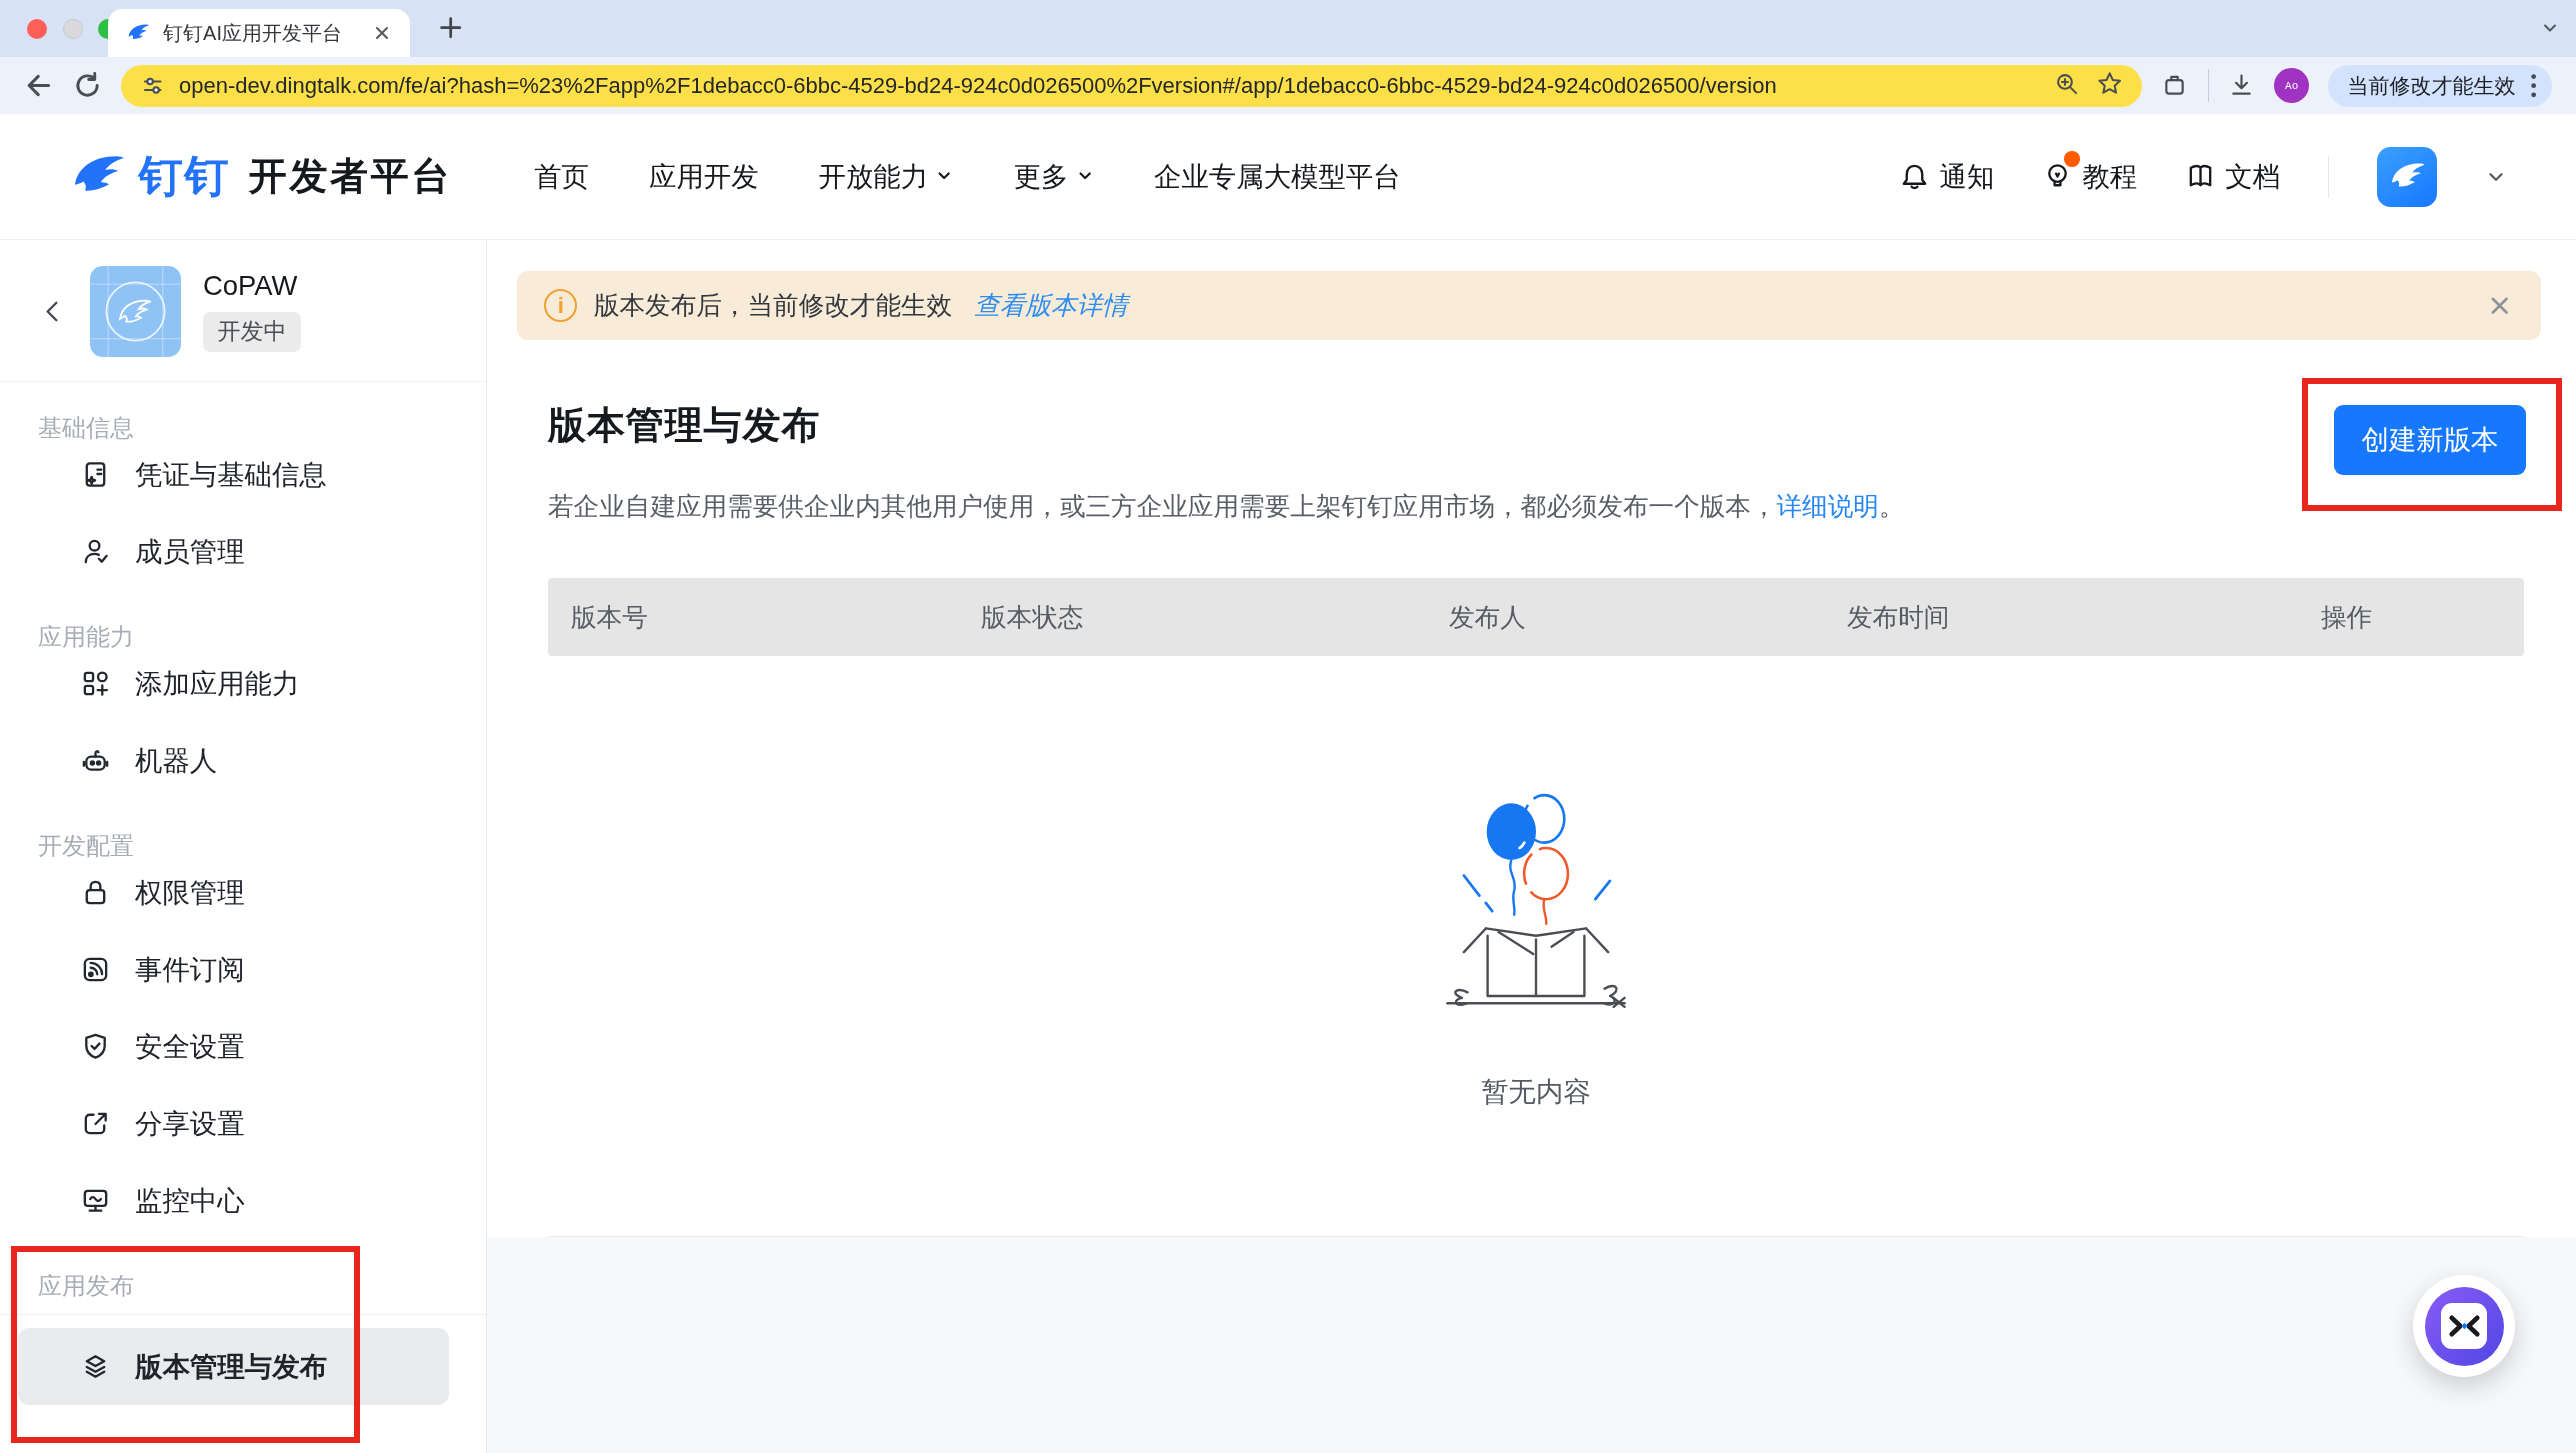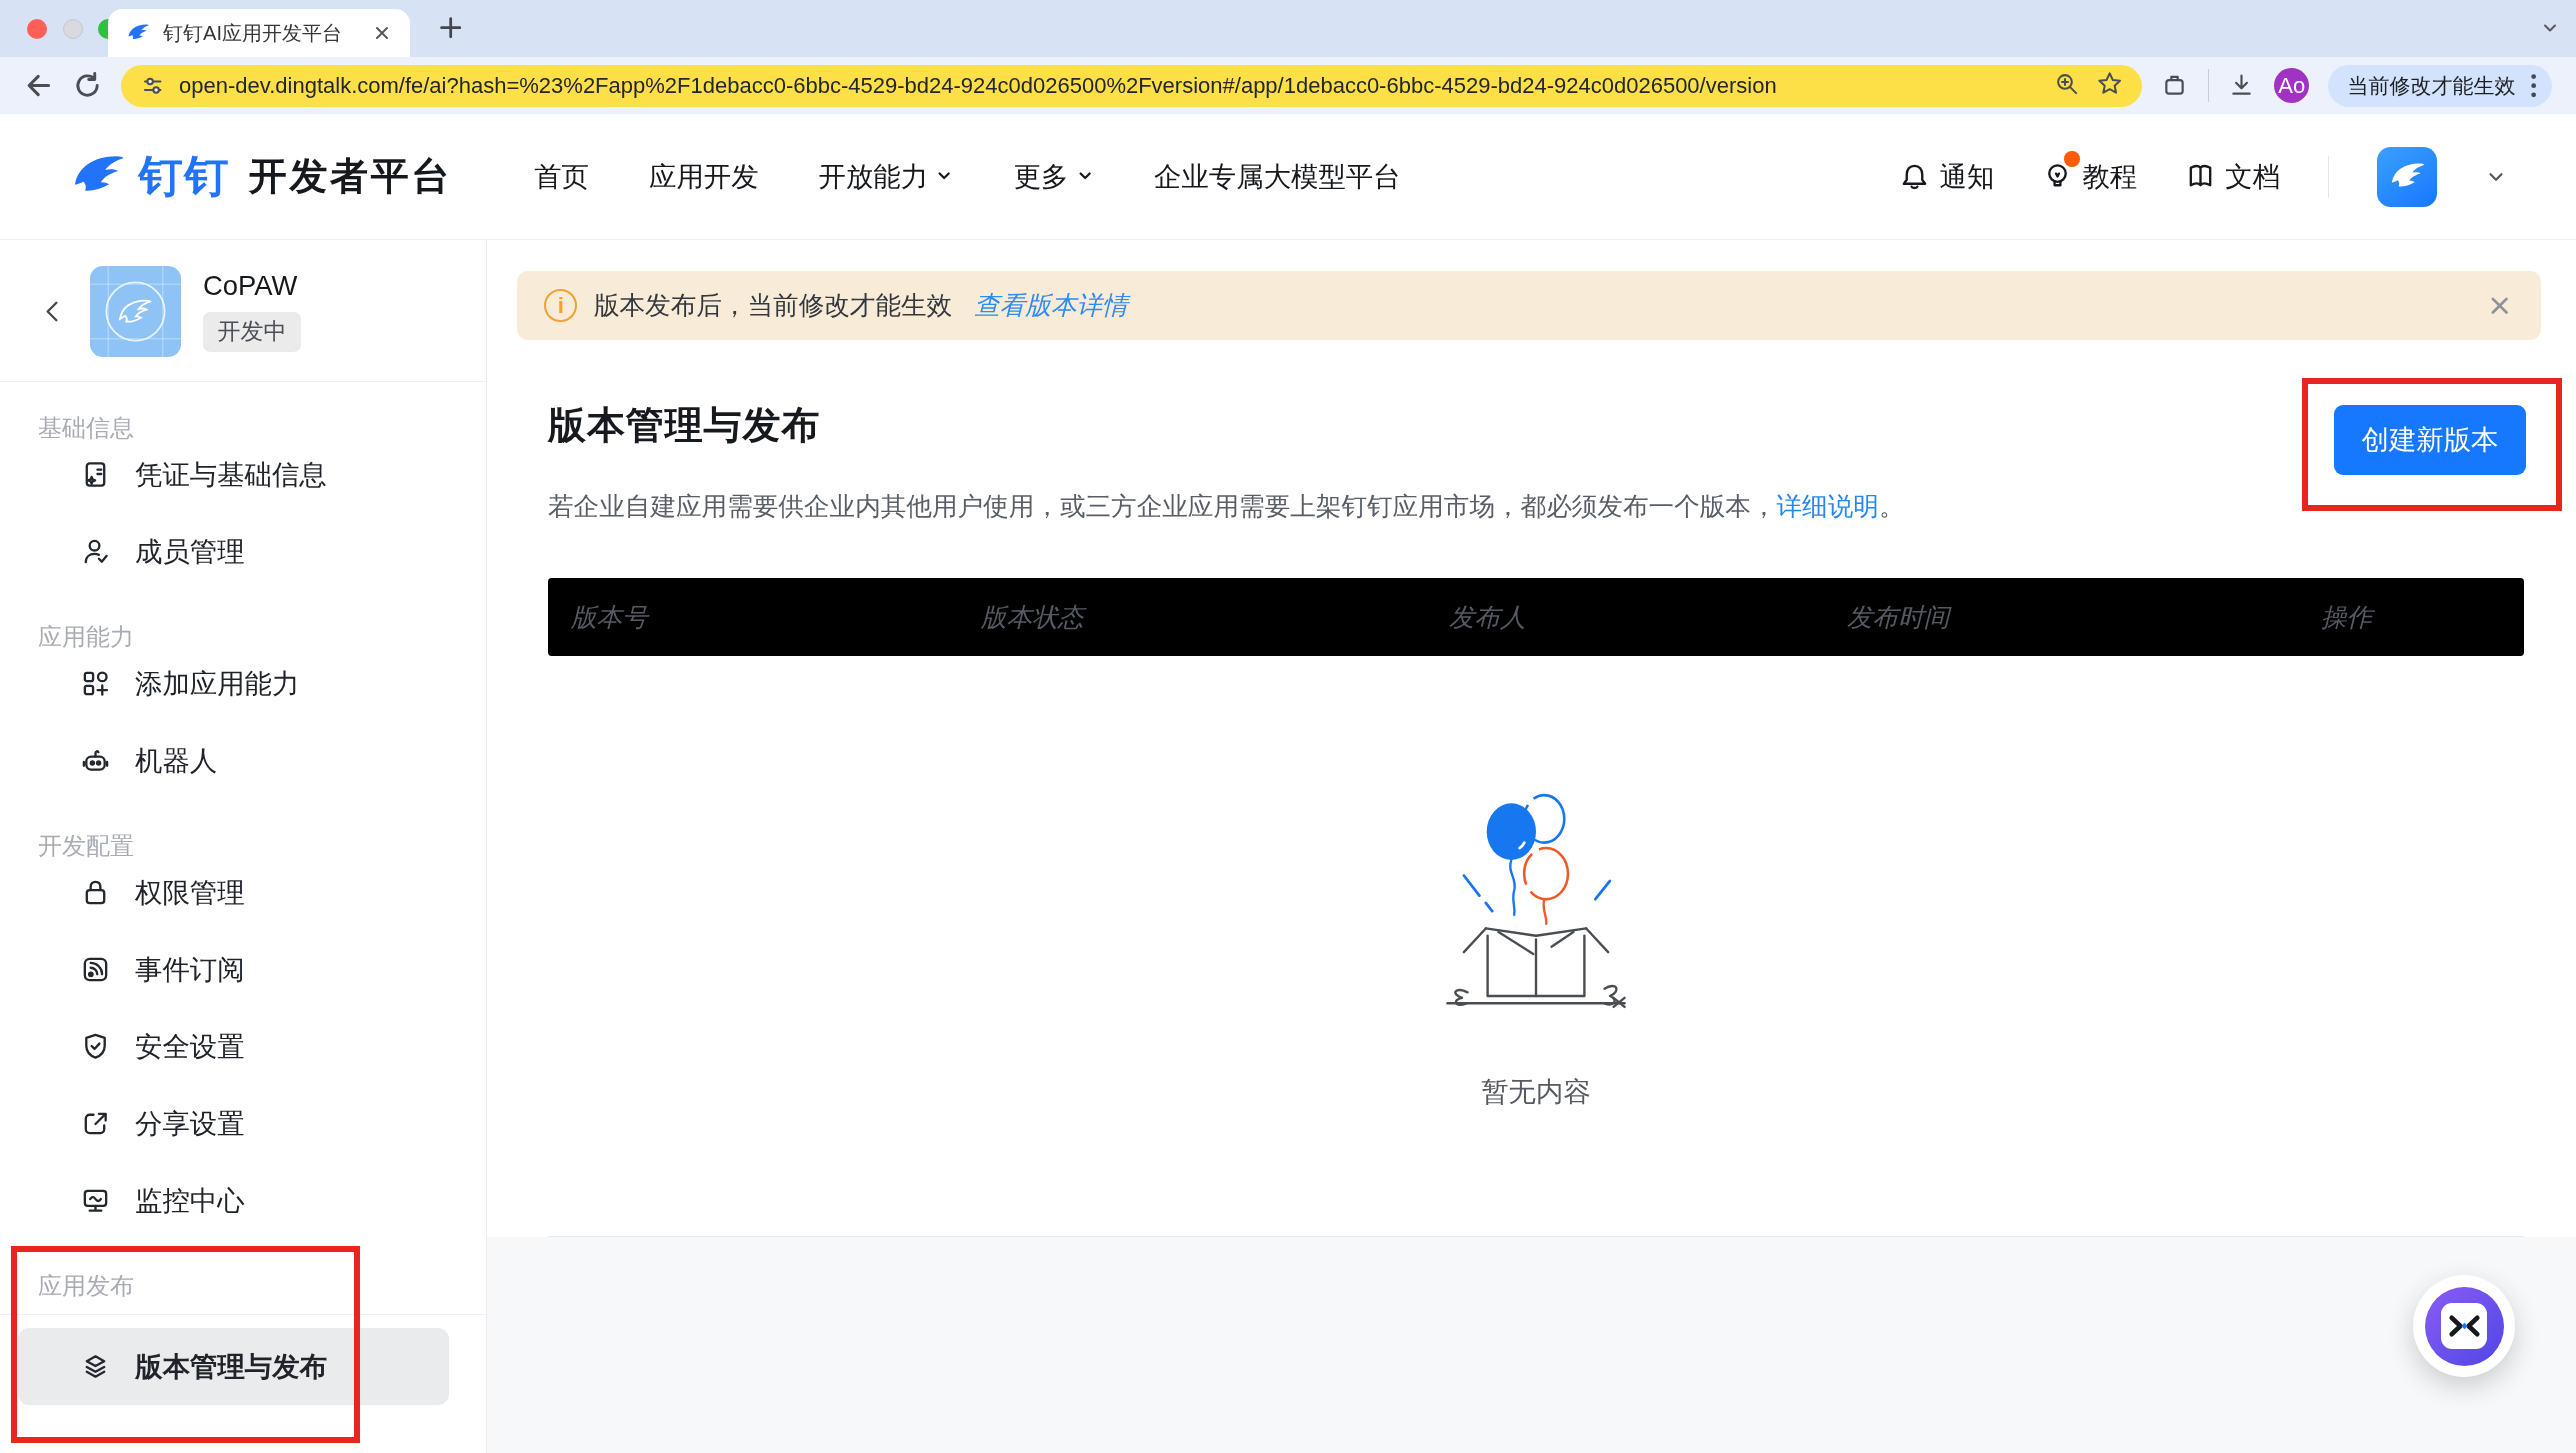--- a/index.html
+++ b/index.html
@@ -28,8 +28,8 @@
   .url-text { font-size:22px; color:#23262b; white-space:nowrap; overflow:hidden; text-overflow:ellipsis; flex:1; }
   .pill-right { display:flex; gap:16.5px; color:#4a4d52; }
   .tb-divider { width:0.9px; height:33px; background:#c6cdd9; }
-  .avatar-ao { width:35px; height:35px; border-radius:50%; background:#a033c2; color:#fff; font-size:22px;
-               display:flex; align-items:center; justify-content:center; }
+  .avatar-ao { width:35px; height:35px; border-radius:50%; background:#a033c2; color:#fff; font-size:11px;
+               display:flex; align-items:center; justify-content:center;font-family:Liberation Mono, monospace; }
   .update-chip { height:42px; background:#d3e3fd; border-radius:22px; display:flex; align-items:center;
                  gap:14.6px; padding:0 14.6px 0 20px; font-size:21px; color:#1c1f24; }
 

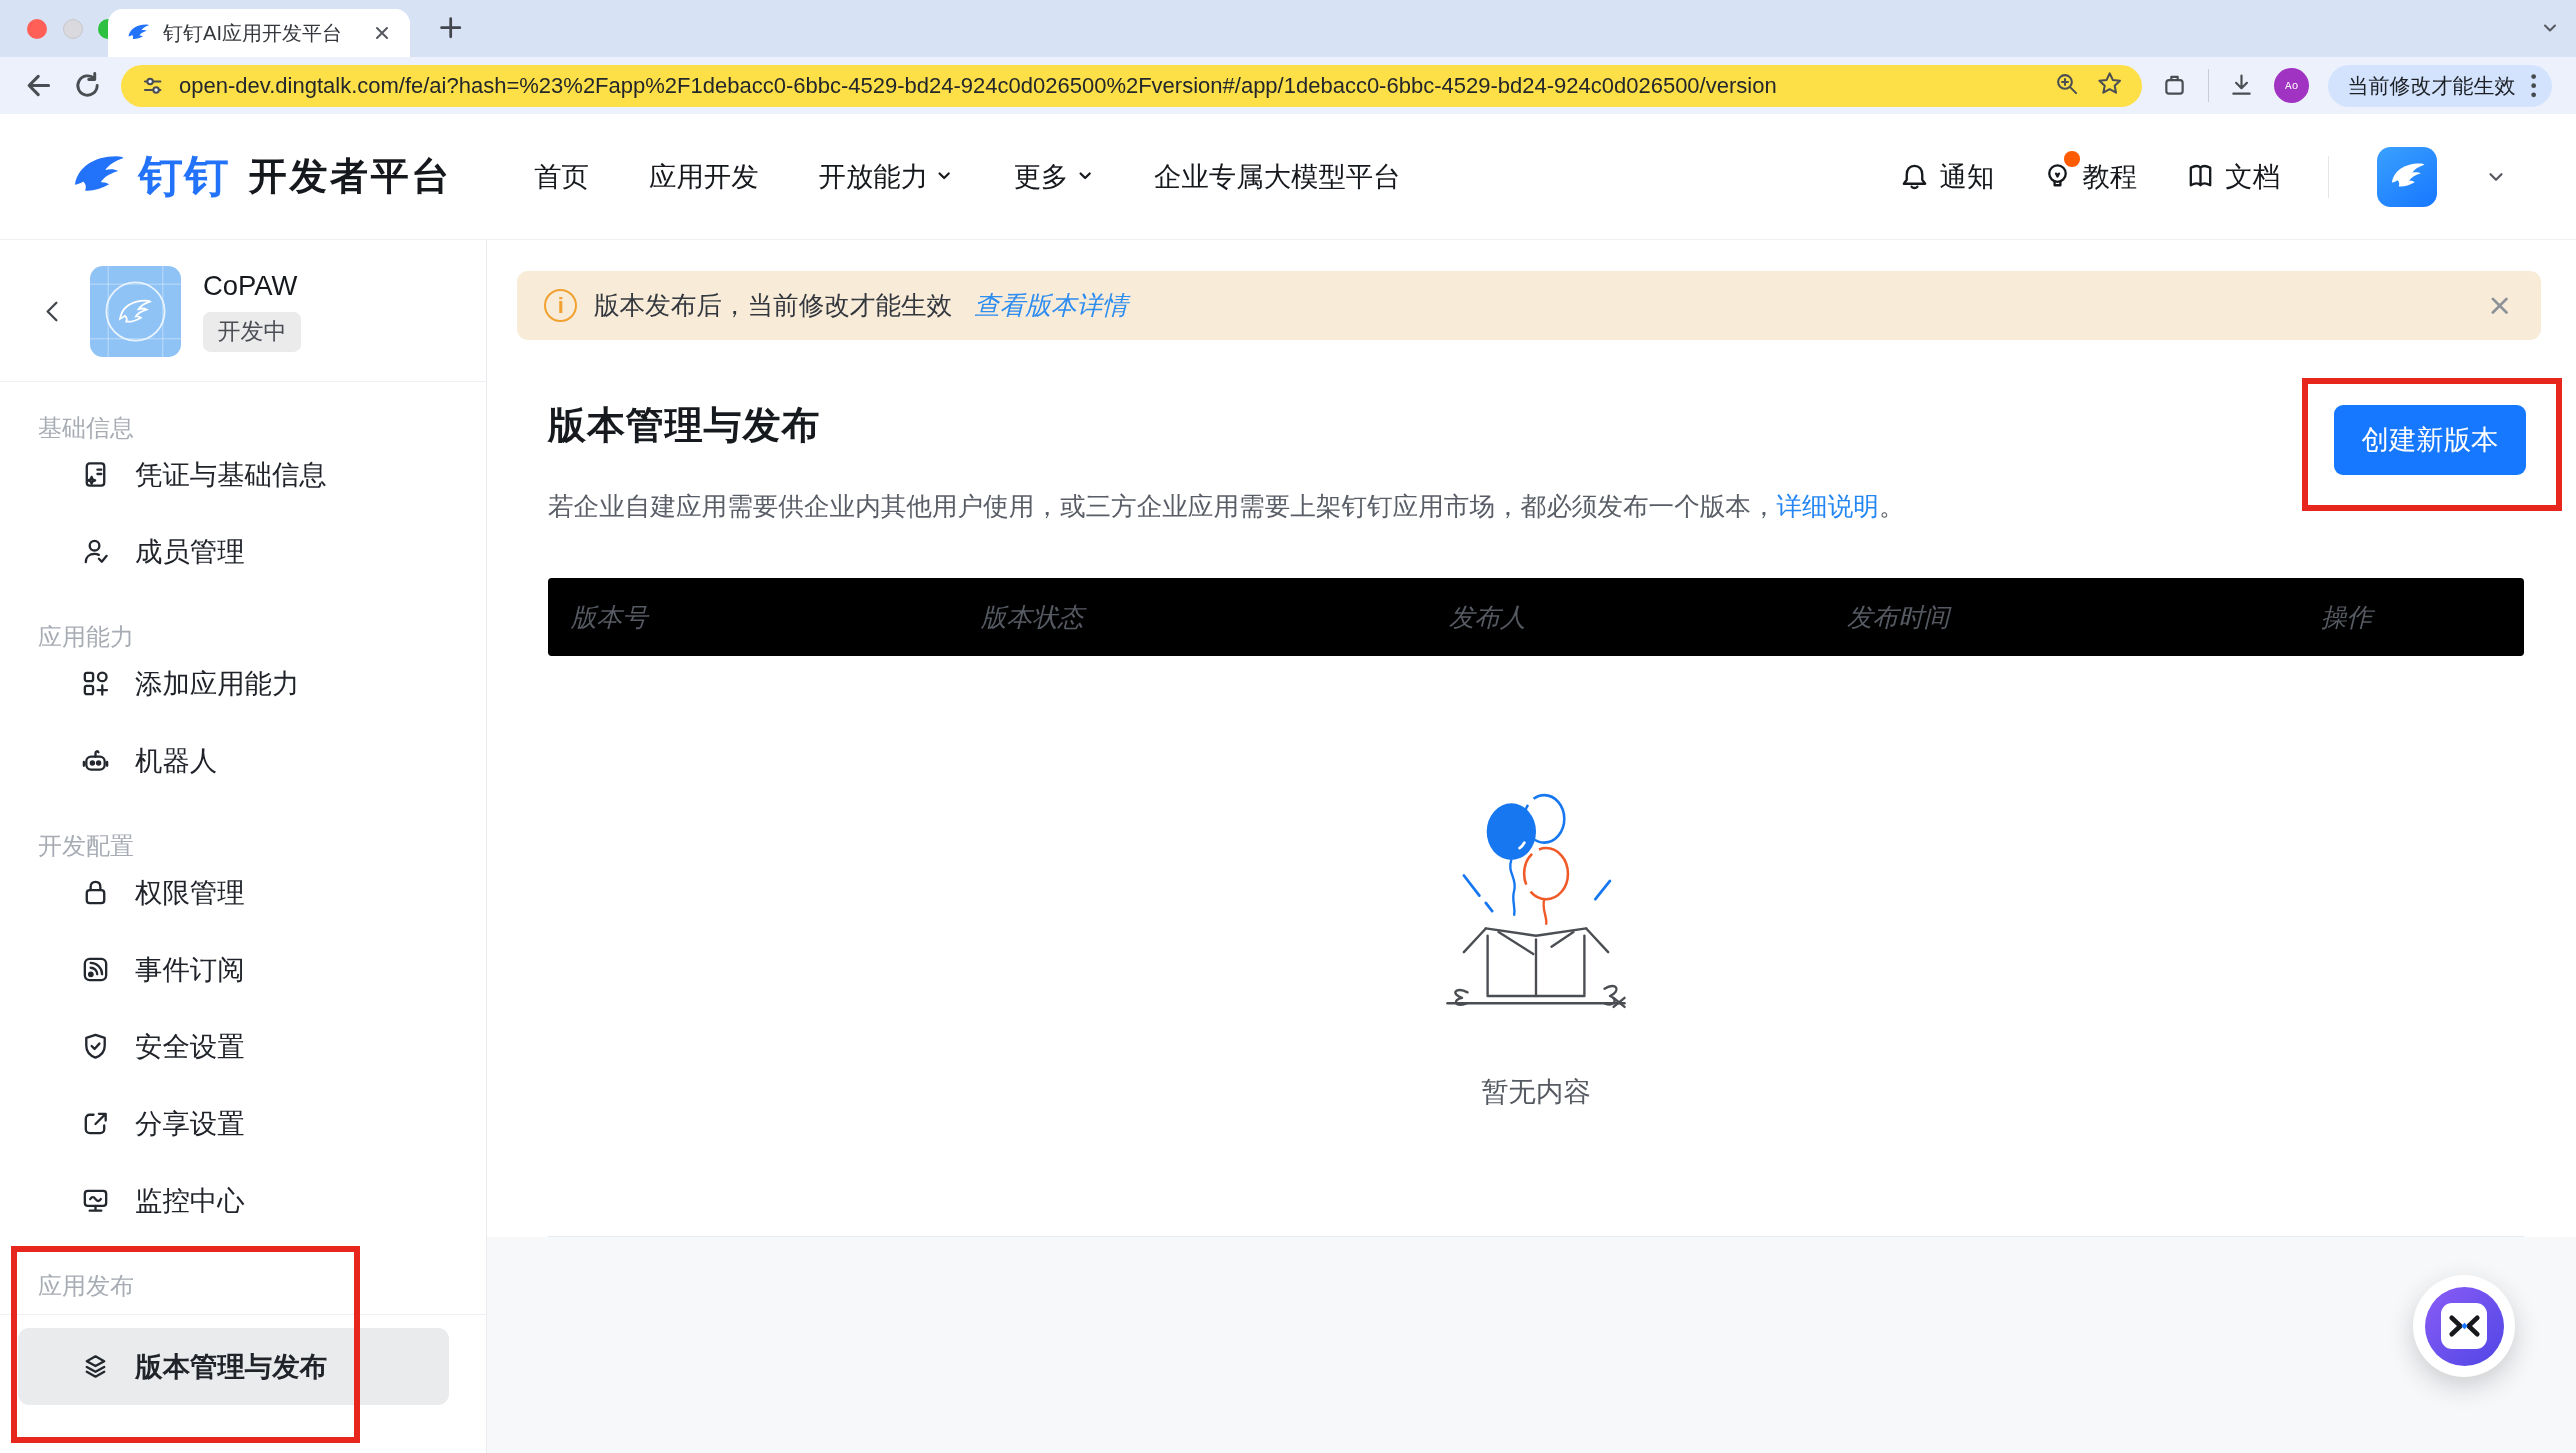--- a/index.html
+++ b/index.html
@@ -83,8 +83,8 @@
                 font-family:inherit; }
   .anno-btn { left:1815px; top:138px; width:260px; height:133px; }
 
-  .table-head { position:absolute; left:61px; top:338px; width:1976px; height:78px; background:#000000;
-                border-radius:3.7px;font-style:italic; }
+  .table-head { position:absolute; left:61px; top:338px; width:1976px; height:78px; background:#e5e5e5;
+                border-radius:3.7px; }
   .th { position:absolute; top:0; line-height:78px; font-size:25.6px; color:#565b63; }
 
   .empty-wrap { position:absolute; left:61px; top:416px; width:1976px; text-align:center; }

